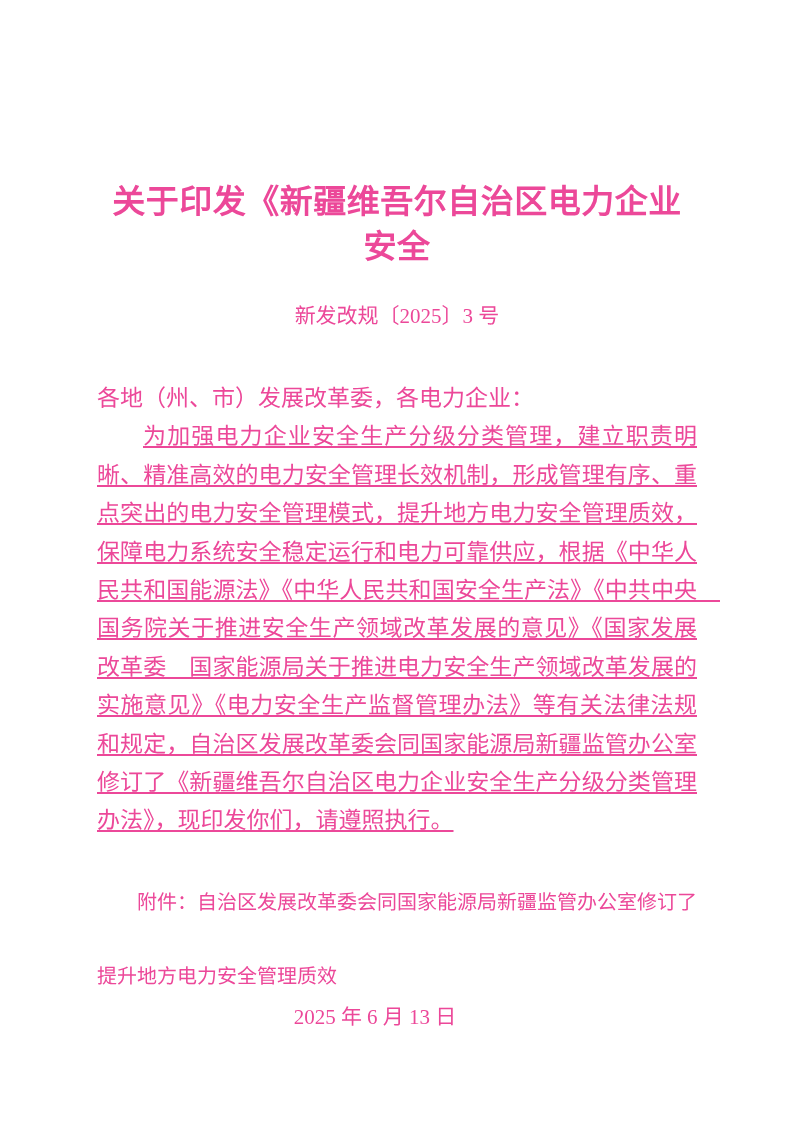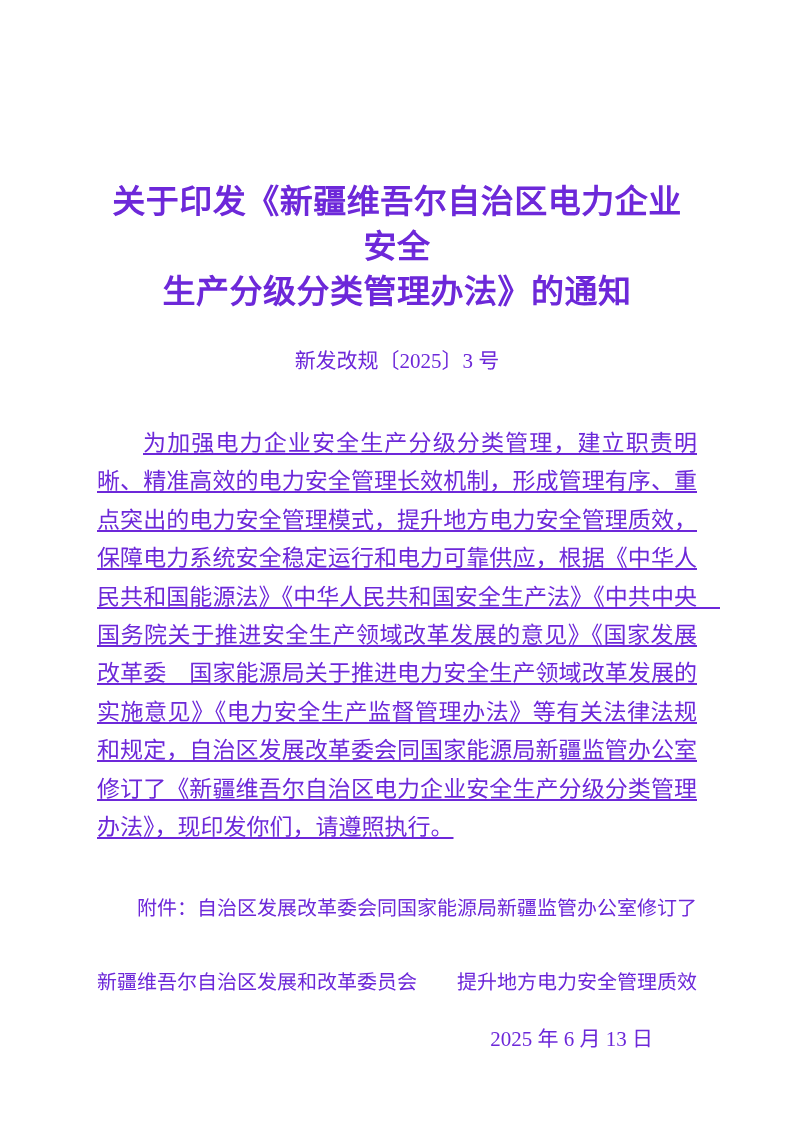--- a/index.html
+++ b/index.html
@@ -14,7 +14,7 @@
     margin: 0 auto;
     box-sizing: border-box;
     background: #ffffff;
-    color: #6d28d9;
+    color: #ec4899;
     padding: 180px 96px 0 97px;
     font-family: "Liberation Serif", "DejaVu Serif", serif;
     overflow: hidden;

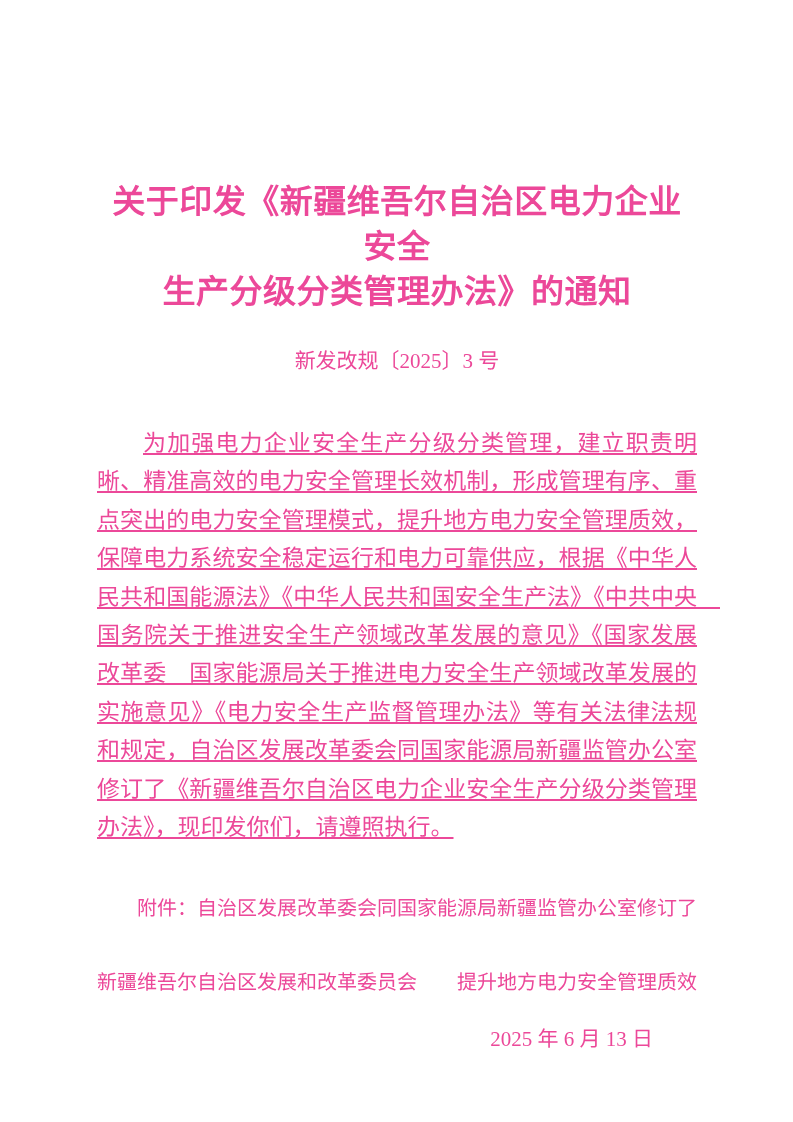--- a/index.html
+++ b/index.html
@@ -78,7 +78,6 @@
 
   <h1 class="title">
     <span class="title-line">关于印发《新疆维吾尔自治区电力企业安全</span>
-    <span class="title-line">生产分级分类管理办法》的通知</span>
   </h1>
 
   <div class="doc-number">新发改规〔2025〕3 号</div>

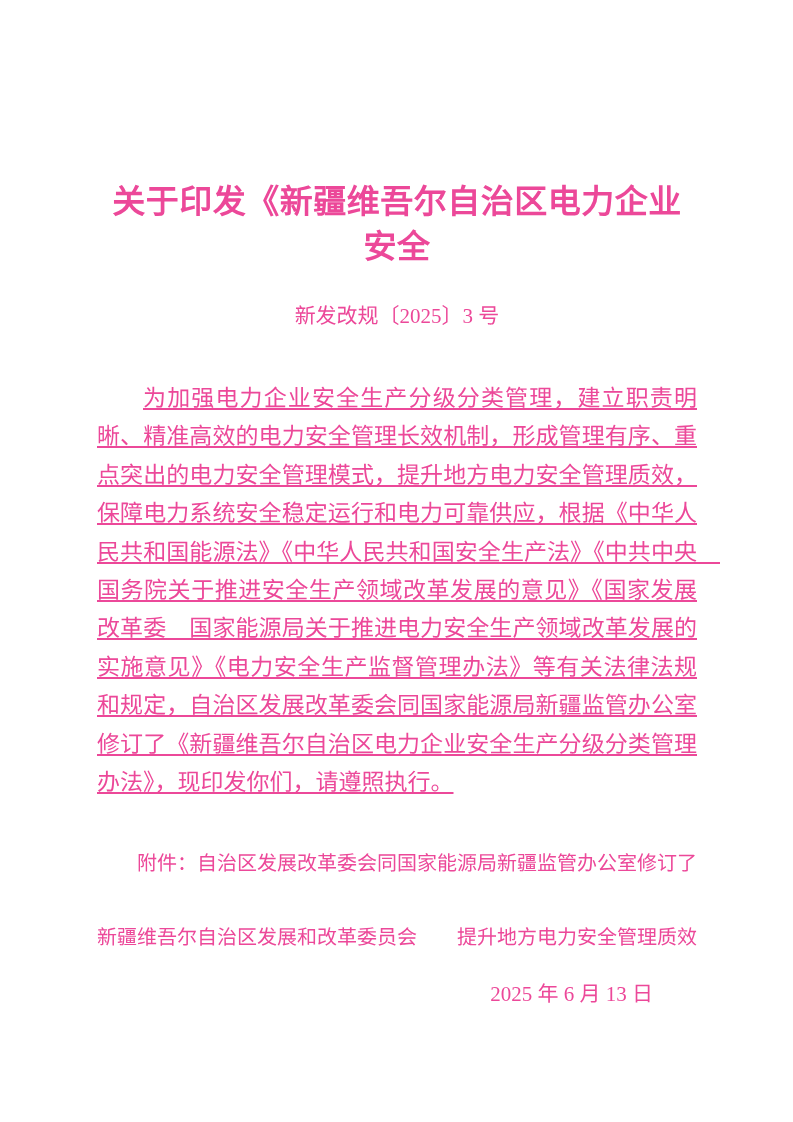--- a/index.html
+++ b/index.html
@@ -83,6 +83,7 @@
   <div class="doc-number">新发改规〔2025〕3 号</div>
 
   <div class="body-block">
+    <p class="salutation">各地（州、市）发展改革委，各电力企业：</p>
     <p class="paragraph">为加强电力企业安全生产分级分类管理，建立职责明晰、精准高效的电力安全管理长效机制，形成管理有序、重点突出的电力安全管理模式，提升地方电力安全管理质效，保障电力系统安全稳定运行和电力可靠供应，根据《中华人民共和国能源法》《中华人民共和国安全生产法》《中共中央　国务院关于推进安全生产领域改革发展的意见》《国家发展改革委　国家能源局关于推进电力安全生产领域改革发展的实施意见》《电力安全生产监督管理办法》等有关法律法规和规定，自治区发展改革委会同国家能源局新疆监管办公室修订了《新疆维吾尔自治区电力企业安全生产分级分类管理办法》，现印发你们，请遵照执行。</p>
     <p class="attachment">附件：自治区发展改革委会同国家能源局新疆监管办公室修订了</p>
   </div>

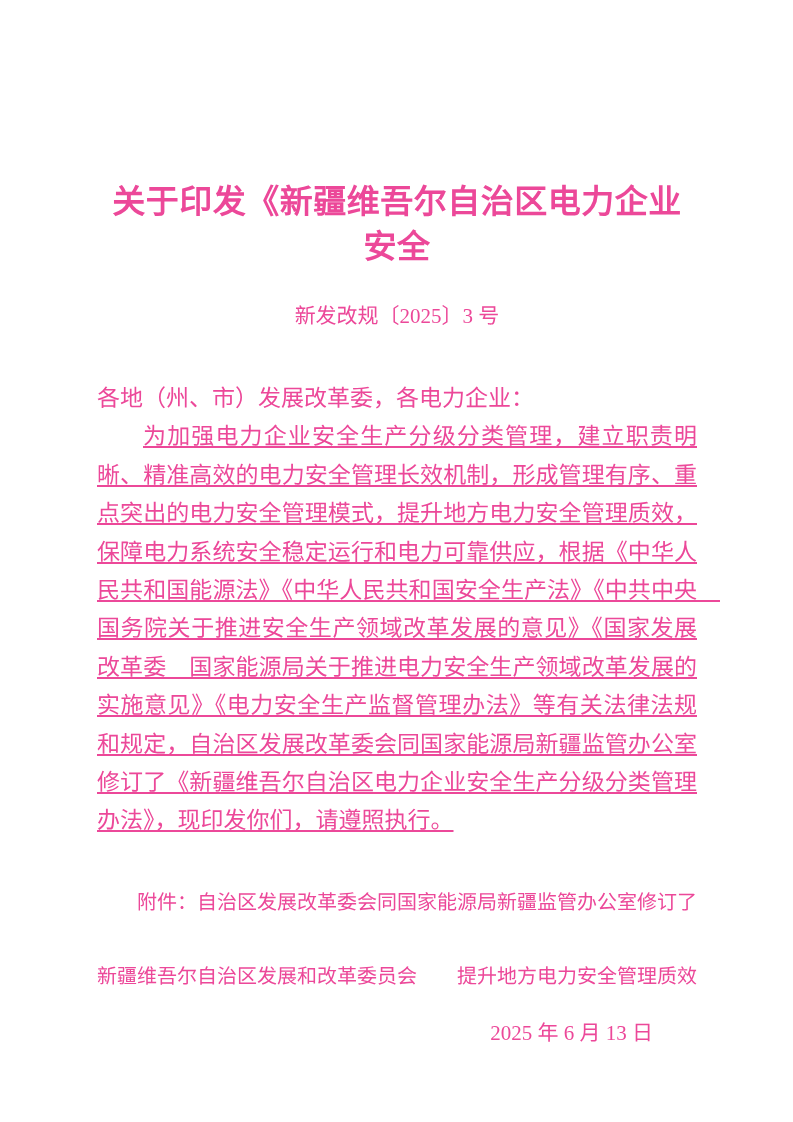--- a/index.html
+++ b/index.html
@@ -89,7 +89,6 @@
   </div>
 
   <div class="signature-row">
-    <span>新疆维吾尔自治区发展和改革委员会</span>
     <span>提升地方电力安全管理质效</span>
   </div>
 

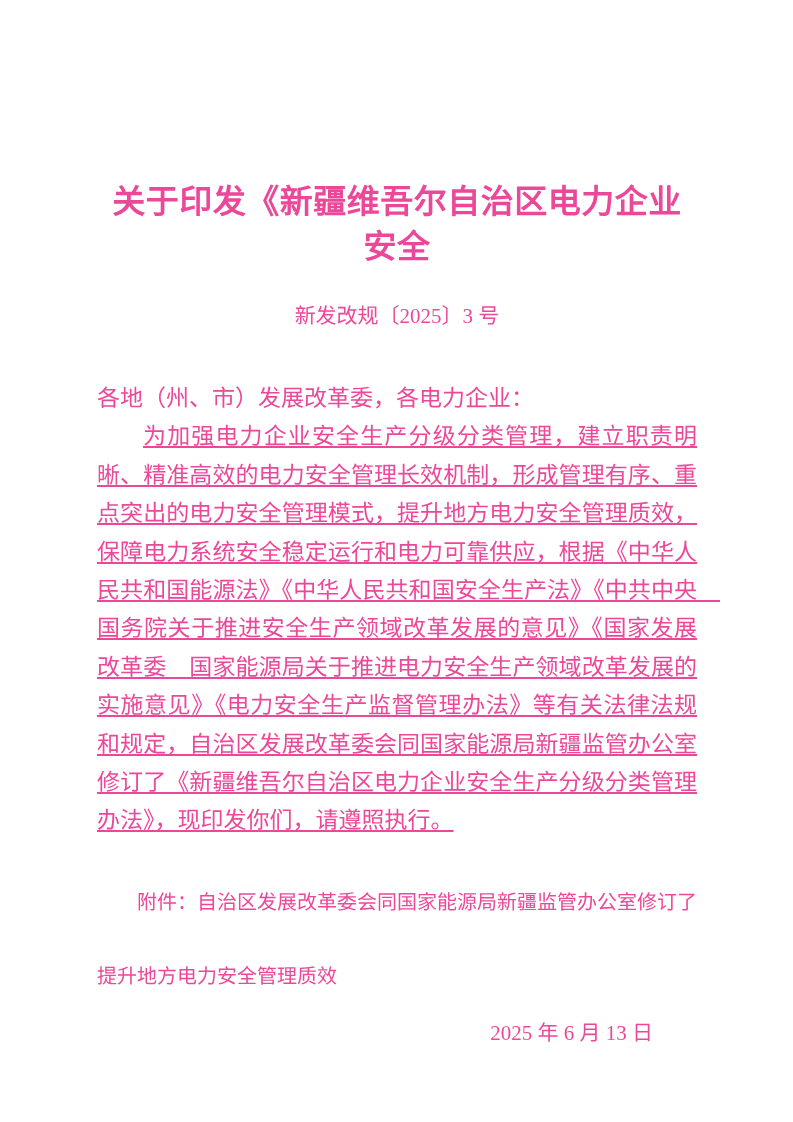--- a/index.html
+++ b/index.html
@@ -64,8 +64,8 @@
     white-space: nowrap;
   }
   .date-line {
-    margin-top: 28px;
-    text-align: right;
+    margin-top: 12px;
+    text-align: center;
     padding-right: 44px;
     font-size: 21px;
     line-height: 28px;

